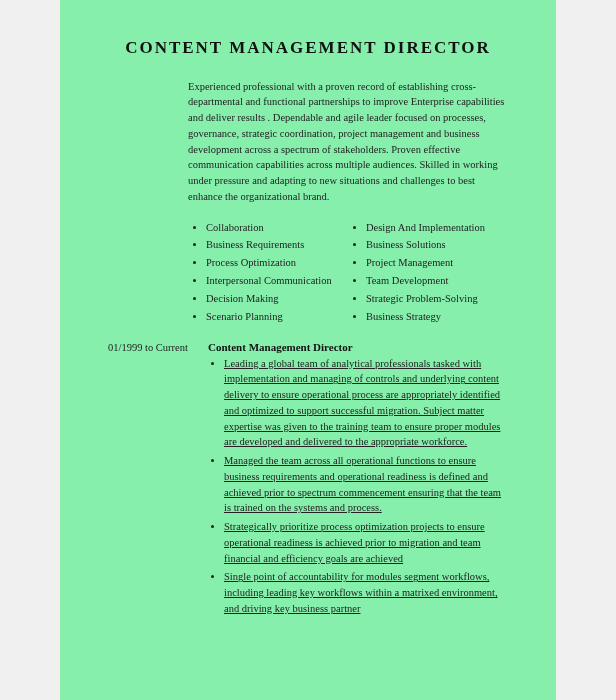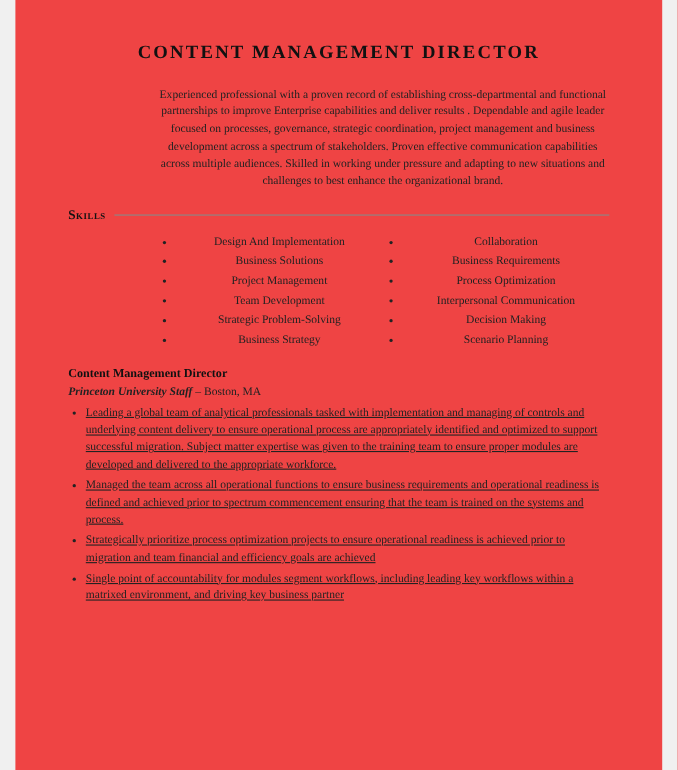--- a/index.html
+++ b/index.html
@@ -18,9 +18,9 @@
     }
 
     .resume-page {
-      width: 588px;
+      width: 496px;
       min-height: 700px;
-      background: #ef4444;
+      background: #86efac;
       padding: 36px 48px 36px 48px;
       font-size: 11px;
       color: #222;

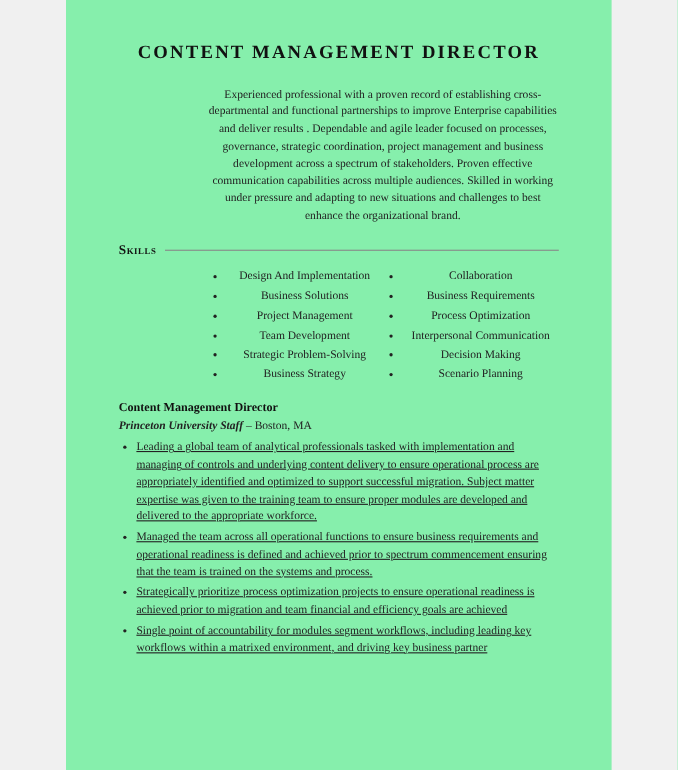--- a/index.html
+++ b/index.html
@@ -65,7 +65,6 @@
 
     .section-content {
       padding-left: 80px;
-      text-align: center;
     }
 
     .summary-text {

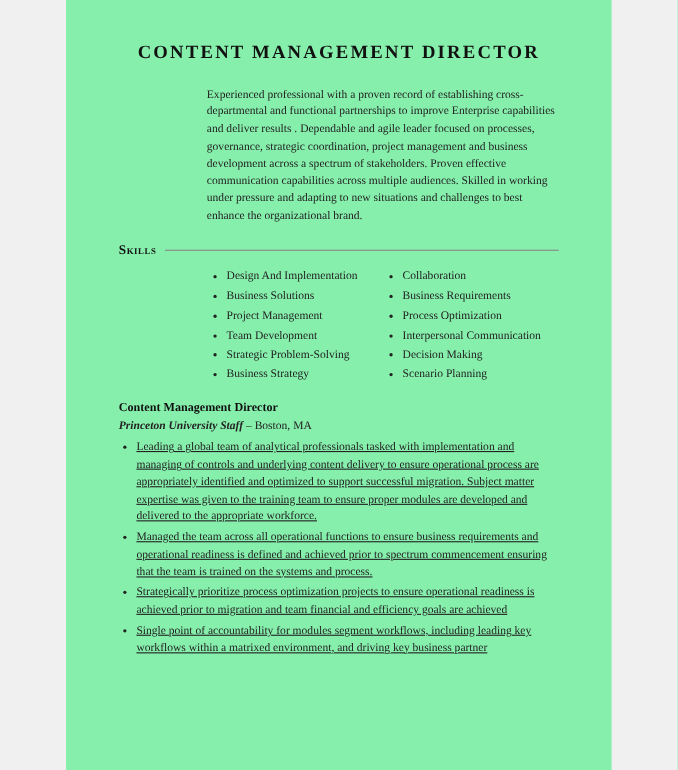--- a/index.html
+++ b/index.html
@@ -162,10 +162,6 @@
   </div>
 
   <div class="section">
-    <div class="section-header">
-      <span class="section-label">Skills</span>
-      <div class="section-line"></div>
-    </div>
     <div class="section-content">
       <div class="skills-columns">
         <div class="skills-col">

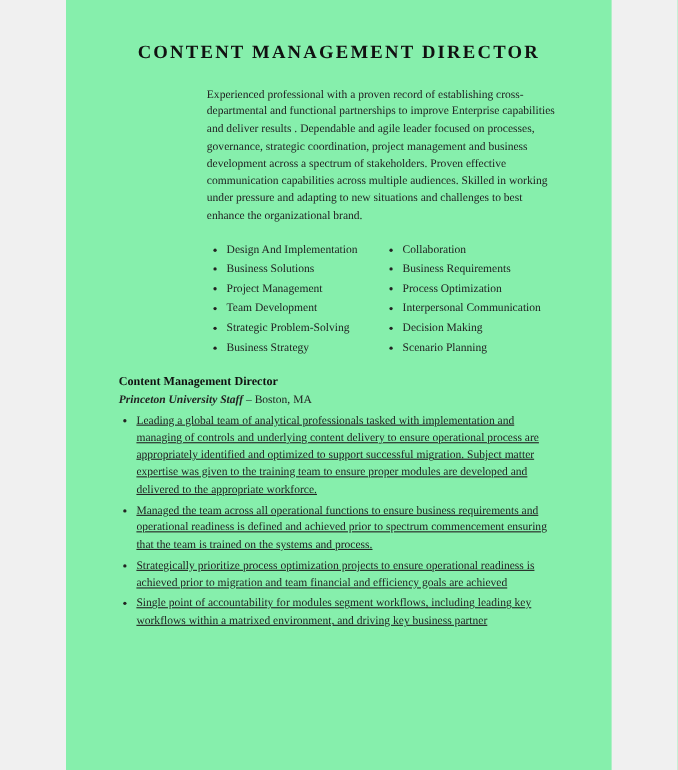--- a/index.html
+++ b/index.html
@@ -166,22 +166,22 @@
       <div class="skills-columns">
         <div class="skills-col">
           <ul>
+            <li>Collaboration</li>
+            <li>Business Requirements</li>
+            <li>Process Optimization</li>
+            <li>Interpersonal Communication</li>
+            <li>Decision Making</li>
+            <li>Scenario Planning</li>
+          </ul>
+        </div>
+        <div class="skills-col">
+          <ul>
             <li>Design And Implementation</li>
             <li>Business Solutions</li>
             <li>Project Management</li>
             <li>Team Development</li>
             <li>Strategic Problem-Solving</li>
             <li>Business Strategy</li>
-          </ul>
-        </div>
-        <div class="skills-col">
-          <ul>
-            <li>Collaboration</li>
-            <li>Business Requirements</li>
-            <li>Process Optimization</li>
-            <li>Interpersonal Communication</li>
-            <li>Decision Making</li>
-            <li>Scenario Planning</li>
           </ul>
         </div>
       </div>

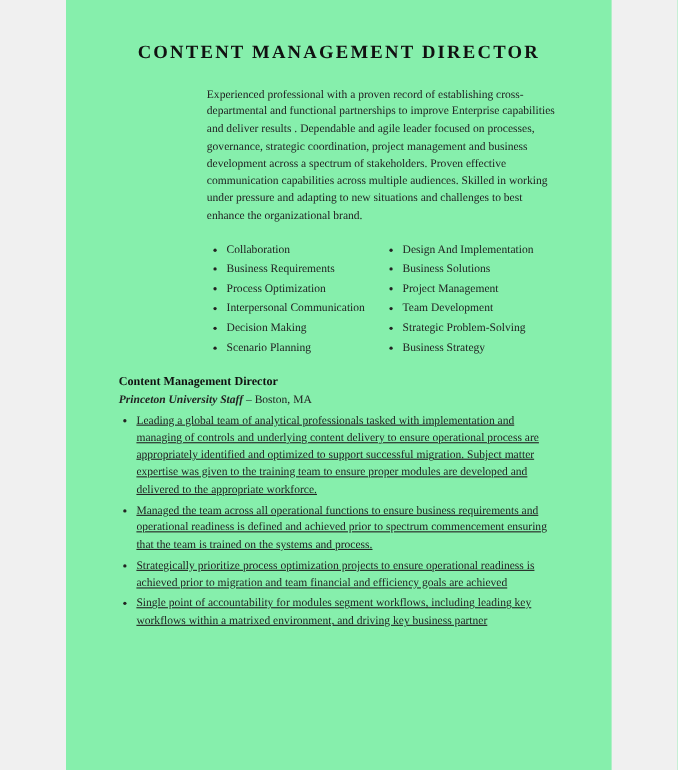--- a/index.html
+++ b/index.html
@@ -191,6 +191,7 @@
   <div class="section">
     <div class="work-section-content">
       <div class="work-entry">
+        <div class="work-dates">01/1999 to Current</div>
         <div class="work-details">
           <div class="work-title">Content Management Director</div>
           <div class="work-company">

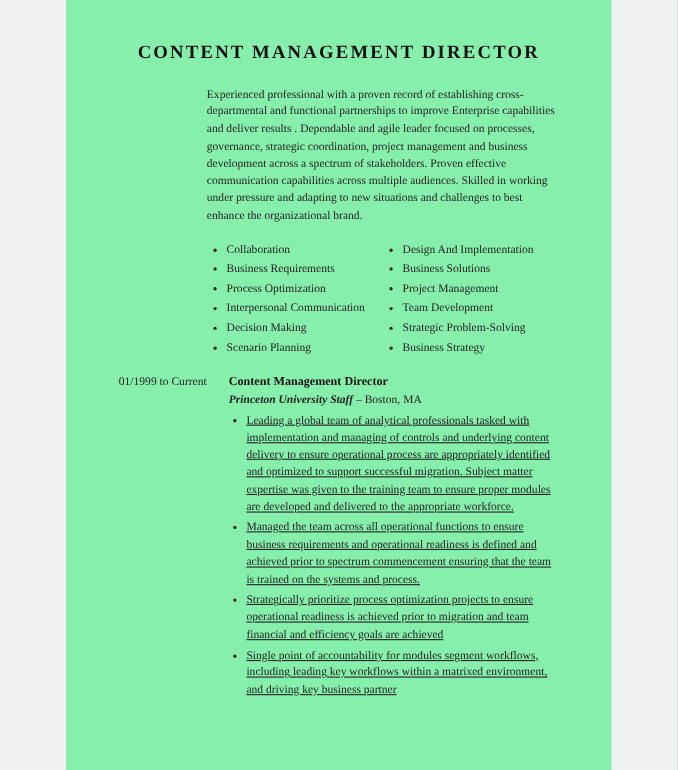--- a/index.html
+++ b/index.html
@@ -194,9 +194,6 @@
         <div class="work-dates">01/1999 to Current</div>
         <div class="work-details">
           <div class="work-title">Content Management Director</div>
-          <div class="work-company">
-            <span>Princeton University Staff</span> – Boston, MA
-          </div>
           <ul>
             <li>Leading a global team of analytical professionals tasked with implementation and managing of controls and underlying content delivery to ensure operational process are appropriately identified and optimized to support successful migration. Subject matter expertise was given to the training team to ensure proper modules are developed and delivered to the appropriate workforce.</li>
             <li>Managed the team across all operational functions to ensure business requirements and operational readiness is defined and achieved prior to spectrum commencement ensuring that the team is trained on the systems and process.</li>

